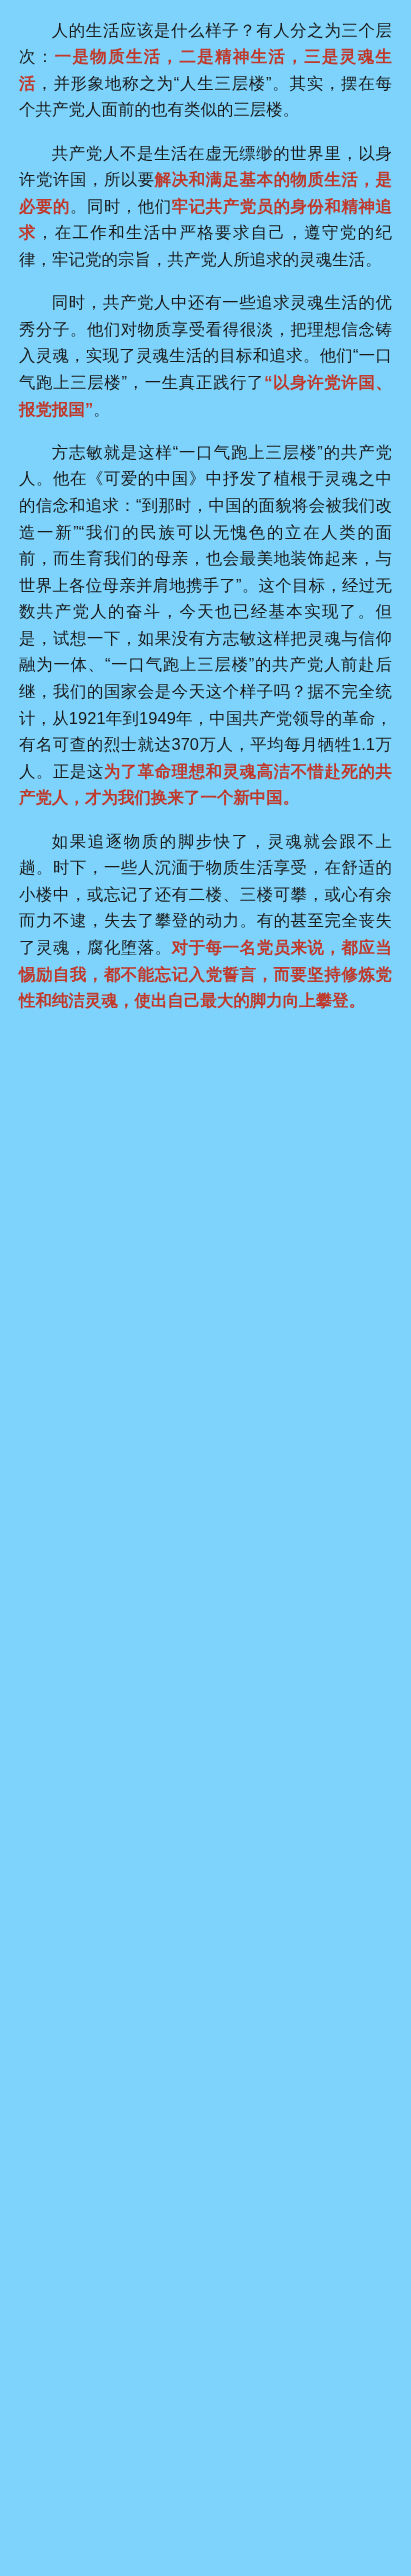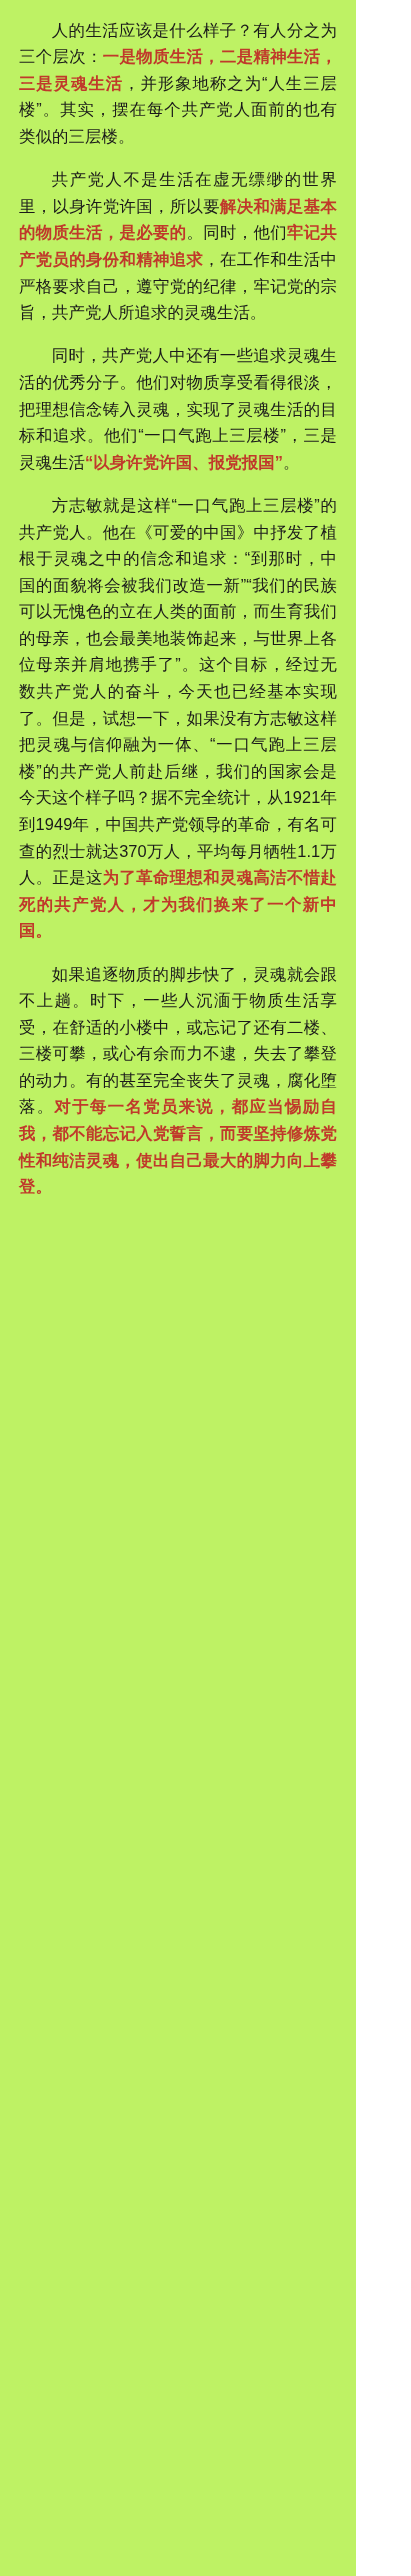--- a/index.html
+++ b/index.html
@@ -12,11 +12,11 @@
     font-family: "Liberation Sans", sans-serif;
   }
   .page {
-    width: 356px;
+    width: 411px;
     min-height: 2576px;
     box-sizing: border-box;
     padding: 16.7px 19px 26px 19px;
-    background: #bef264;
+    background: #7dd3fc;
   }
   .para {
     font-size: 16.4px;

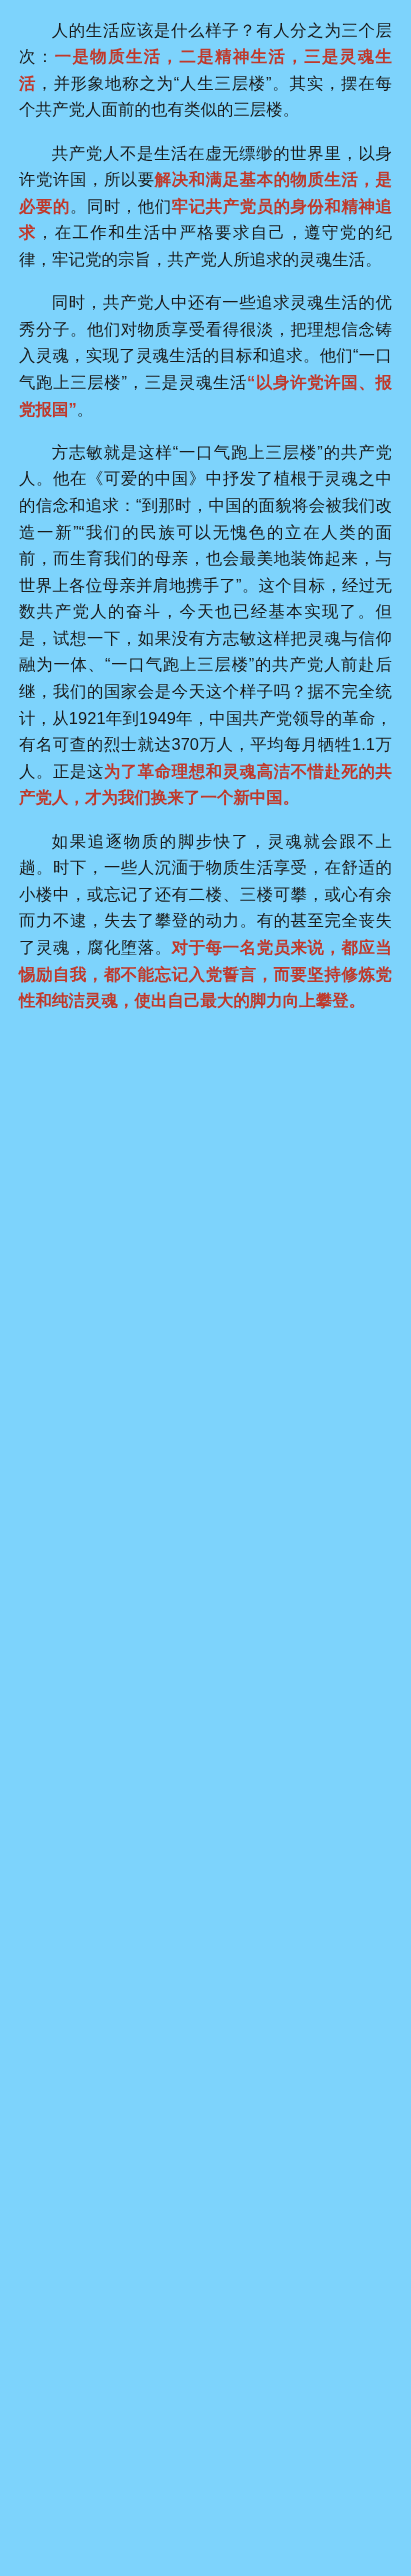--- a/index.html
+++ b/index.html
@@ -43,7 +43,7 @@
   <div id="article-body">
       <p class="para"><span>人的生活应该是什么样子？有人分之为三个层次：</span><span class="hl">一是物质生活，二是精神生活，三是灵魂生活</span><span>，并形象地称之为“人生三层楼”。其实，摆在每个共产党人面前的也有类似的三层楼。</span></p>
       <p class="para"><span>共产党人不是生活在虚无缥缈的世界里，以身许党许国，所以要</span><span class="hl">解决和满足基本的物质生活，是必要的</span><span>。同时，他们</span><span class="hl">牢记共产党员的身份和精神追求</span><span>，在工作和生活中严格要求自己，遵守党的纪律，牢记党的宗旨，共产党人所追求的灵魂生活。</span></p>
-      <p class="para"><span>同时，共产党人中还有一些追求灵魂生活的优秀分子。他们对物质享受看得很淡，把理想信念铸入灵魂，实现了灵魂生活的目标和追求。他们“一口气跑上三层楼”，三是灵魂生活</span><span class="hl">“以身许党许国、报党报国”</span><span>。</span></p>
+      <p class="para"><span>同时，共产党人中还有一些追求灵魂生活的优秀分子。他们对物质享受看得很淡，把理想信念铸入灵魂，实现了灵魂生活的目标和追求。他们“一口气跑上三层楼”，一生真正践行了</span><span class="hl">“以身许党许国、报党报国”</span><span>。</span></p>
       <p class="para"><span>方志敏就是这样“一口气跑上三层楼”的共产党人。他在《可爱的中国》中抒发了植根于灵魂之中的信念和追求：“到那时，中国的面貌将会被我们改造一新”“我们的民族可以无愧色的立在人类的面前，而生育我们的母亲，也会最美地装饰起来，与世界上各位母亲并肩地携手了”。这个目标，经过无数共产党人的奋斗，今天也已经基本实现了。但是，试想一下，如果没有方志敏这样把灵魂与信仰融为一体、“一口气跑上三层楼”的共产党人前赴后继，我们的国家会是今天这个样子吗？据不完全统计，从1921年到1949年，中国共产党领导的革命，有名可查的烈士就达370万人，平均每月牺牲1.1万人。正是这</span><span class="hl">为了革命理想和灵魂高洁不惜赴死的共产党人，才为我们换来了一个新中国。</span></p>
       <p class="para"><span>如果追逐物质的脚步快了，灵魂就会跟不上趟。时下，一些人沉湎于物质生活享受，在舒适的小楼中，或忘记了还有二楼、三楼可攀，或心有余而力不逮，失去了攀登的动力。有的甚至完全丧失了灵魂，腐化堕落。</span><span class="hl">对于每一名党员来说，都应当惕励自我，都不能忘记入党誓言，而要坚持修炼党性和纯洁灵魂，使出自己最大的脚力向上攀登。</span></p>
     </div>

